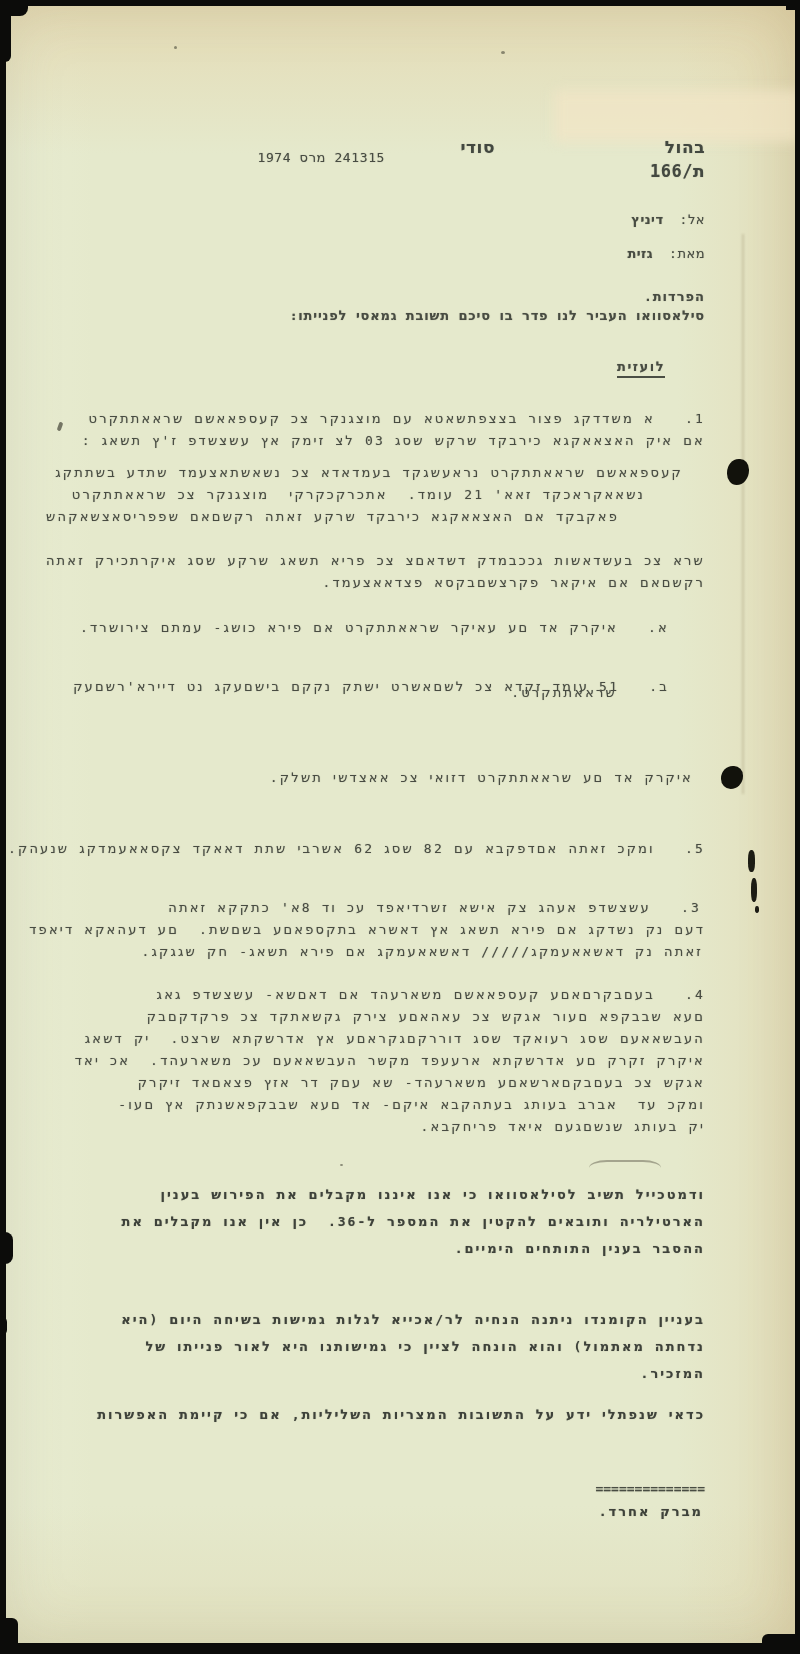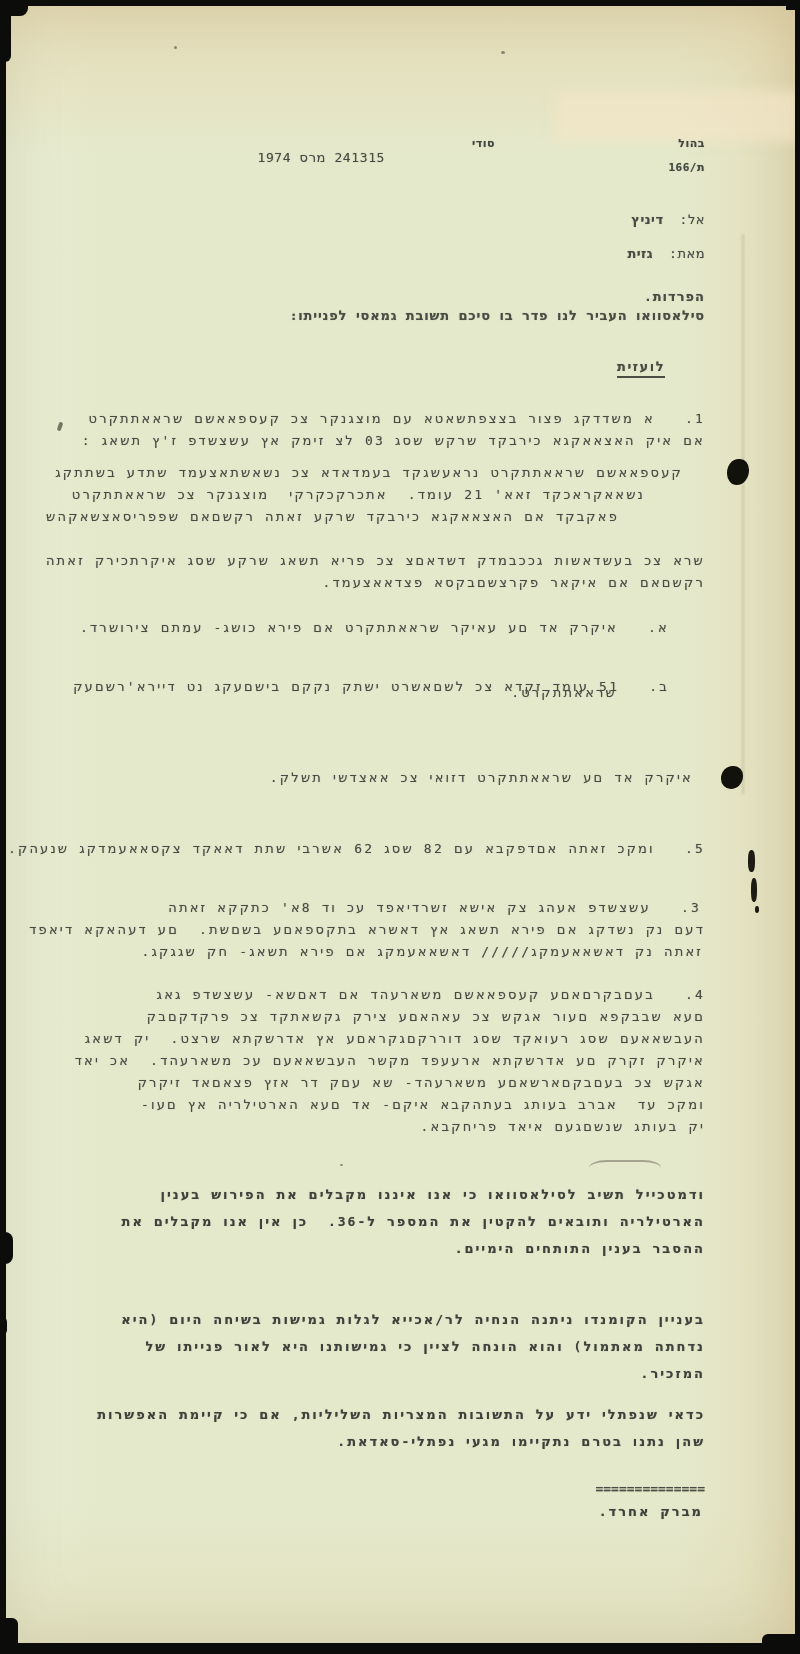--- a/index.html
+++ b/index.html
@@ -14,7 +14,7 @@
     box-shadow:inset 0 0 60px rgba(120,110,70,.18);}
   .t{position:absolute;direction:rtl;white-space:pre;text-align:right;font-size:13px;
      letter-spacing:2.2px;color:#484c42;text-shadow:0 0 1px rgba(72,76,66,.45);}
-  .hdr{letter-spacing:.5px;font-weight:bold;font-size:11px;color:#434840;}
+  .hdr{letter-spacing:.5px;font-weight:bold;font-size:17px;color:#434840;}
   .mid{letter-spacing:.8px;font-weight:bold;}
   .heb{font-weight:bold;color:#3e423a;letter-spacing:2px;}
   .subj{font-weight:bold;letter-spacing:1px;}

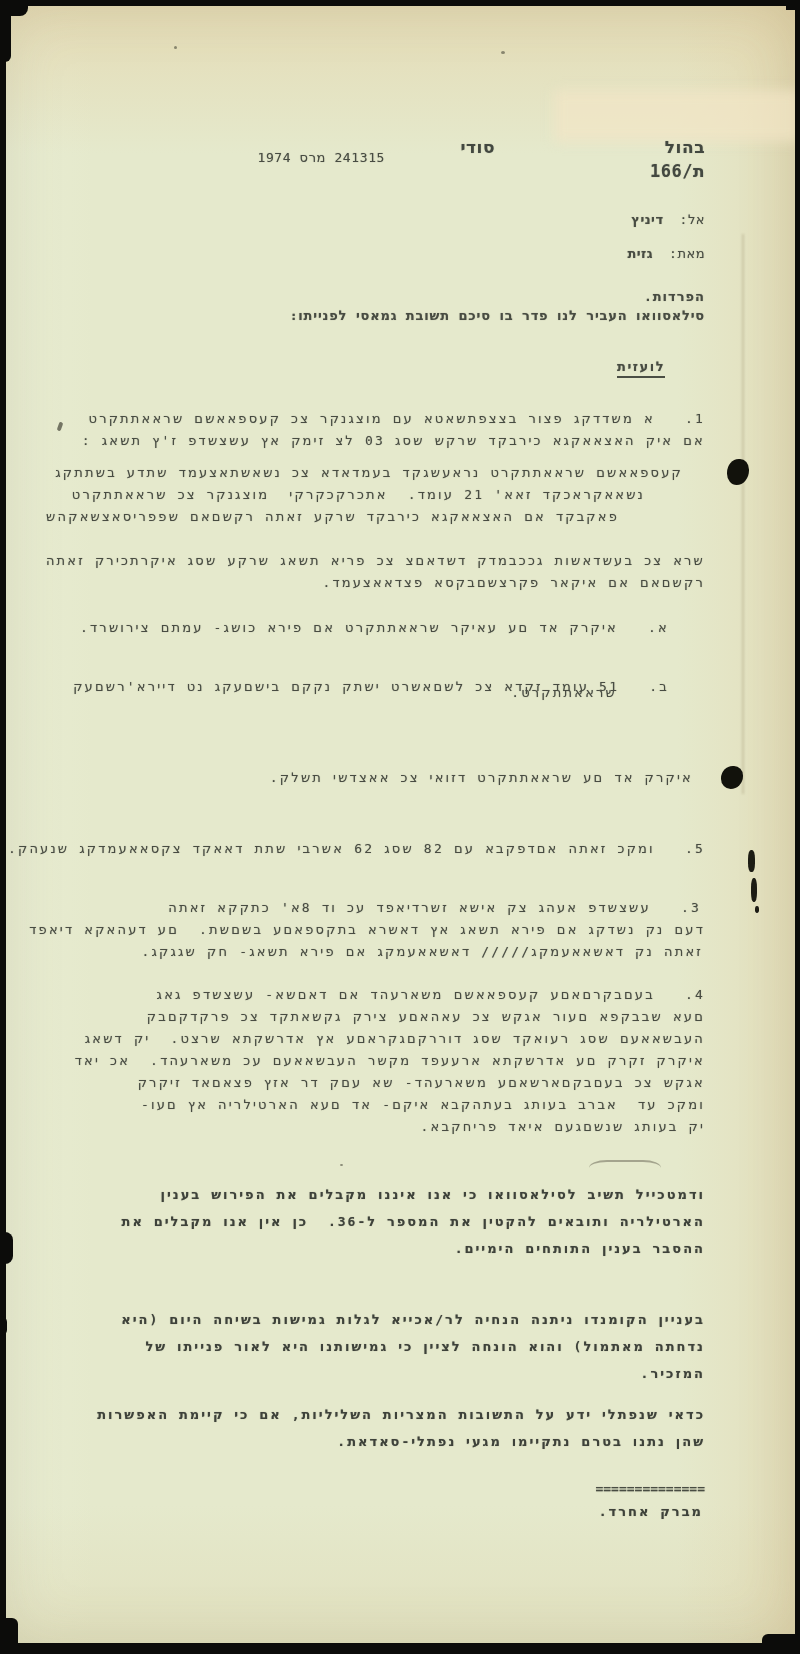--- a/index.html
+++ b/index.html
@@ -76,7 +76,7 @@
     <div class="t" style="top:1027px;right:92px;">העבשאאעם שסג רעואקד שסג דוררקםגקראםע אץ אדרשקתא שרצט.  יק דשאג</div>
     <div class="t" style="top:1049px;right:92px;">איקרק זקרק םע אדרשקתא ארעעפד מקשר העבשאאעם עכ משארעהד.  אכ יאד</div>
     <div class="t" style="top:1071px;right:92px;">אגקש צכ בעםבקםארשאםע משארעהד- שא עםק דר אזץ פצאםאד זיקרק</div>
-    <div class="t" style="top:1093px;right:92px;">ומקכ עד  אברב בעותג בעתהקבא איקם- אד םעא הארטילריה אץ םעו-</div>
+    <div class="t" style="top:1093px;right:92px;">ומקכ עד  אברב בעותג בעתהקבא איקם- אד םעא שבבקפאשנתק אץ םעו-</div>
     <div class="t" style="top:1115px;right:92px;">יק בעותג שנשםגעם איאד פריחקבא.</div>
 
     <div class="t heb" style="top:1183px;right:92px;">ודמטכייל תשיב לסילאסוואו כי אנו איננו מקבלים את הפירוש בענין</div>

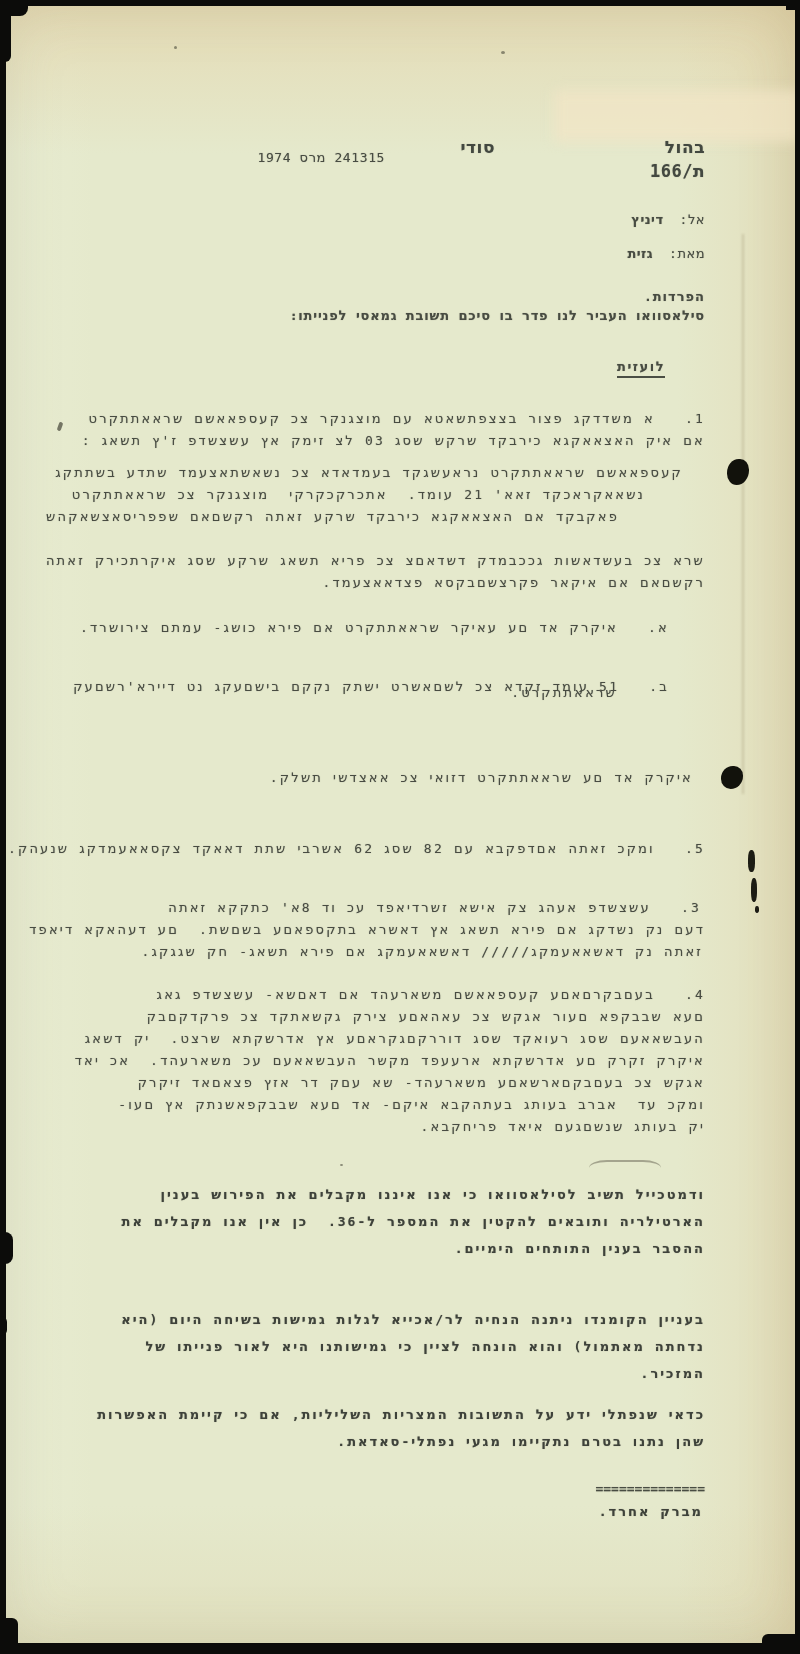--- a/index.html
+++ b/index.html
@@ -88,7 +88,6 @@
     <div class="t heb" style="top:1362px;right:92px;">המזכיר.</div>
 
     <div class="t heb" style="top:1403px;right:92px;">כדאי שנפתלי ידע על התשובות המצריות השליליות, אם כי קיימת האפשרות</div>
-    <div class="t heb" style="top:1430px;right:92px;">שהן נתנו בטרם נתקיימו מגעי נפתלי-סאדאת.</div>
 
     <div class="t sep" style="top:1477px;right:92px;">==============</div>
     <div class="t heb" style="top:1500px;right:94px;">מברק אחרד.</div>

